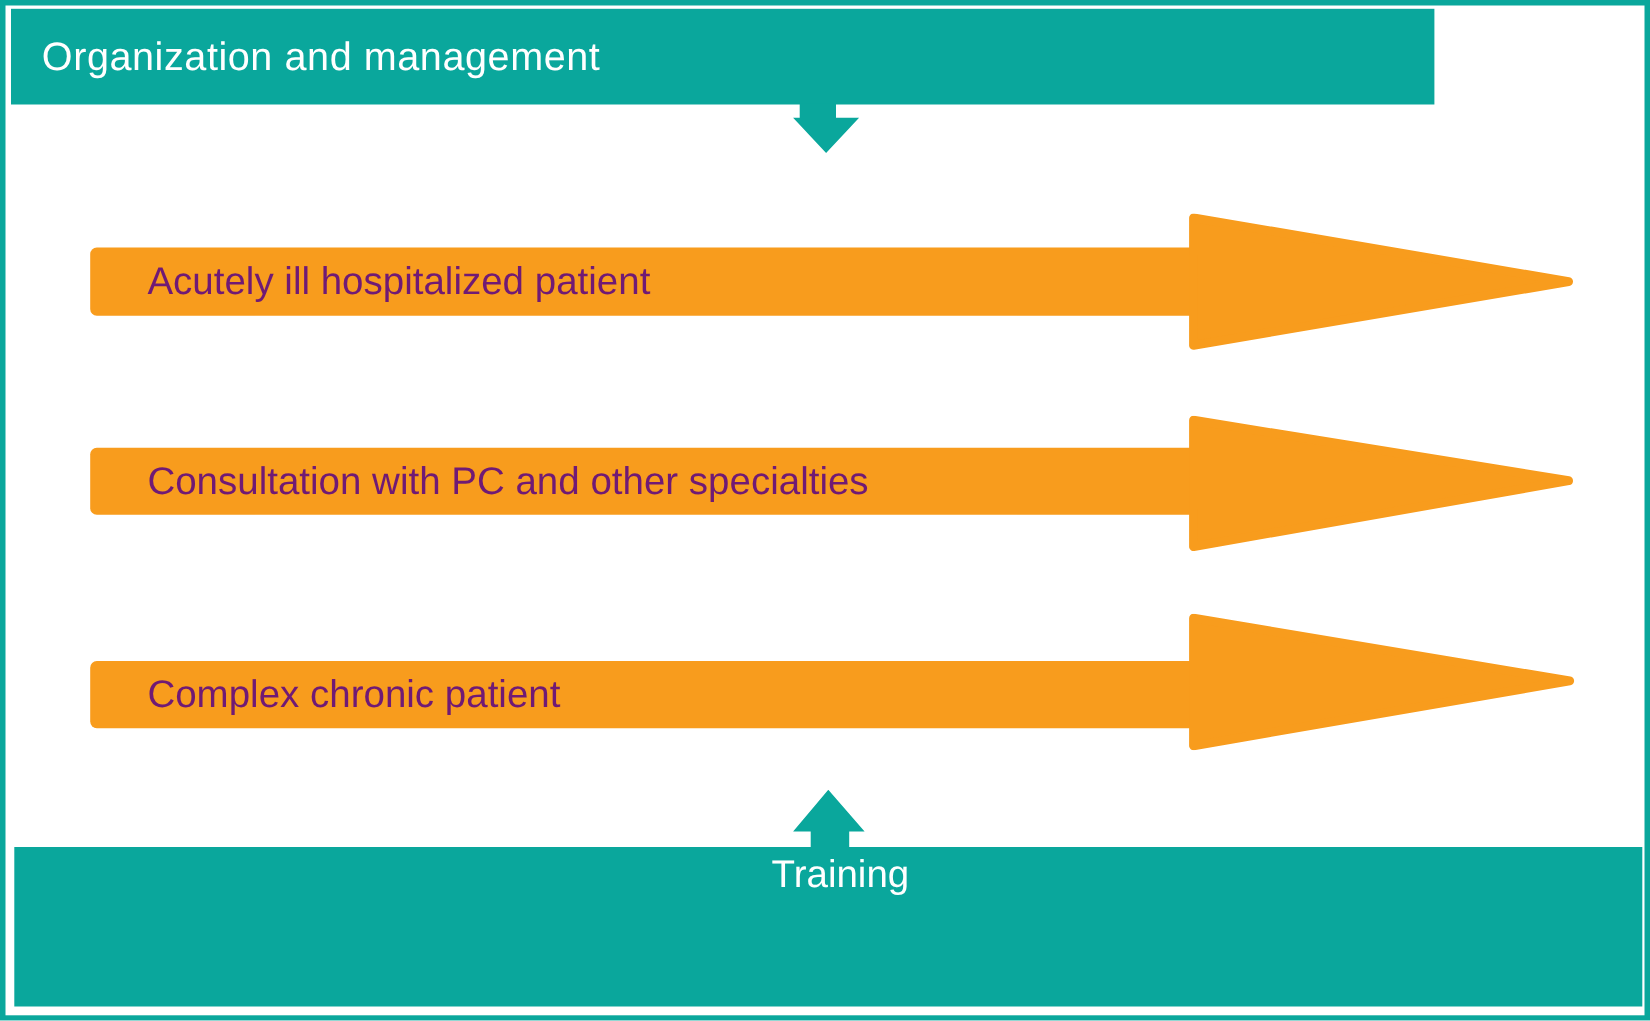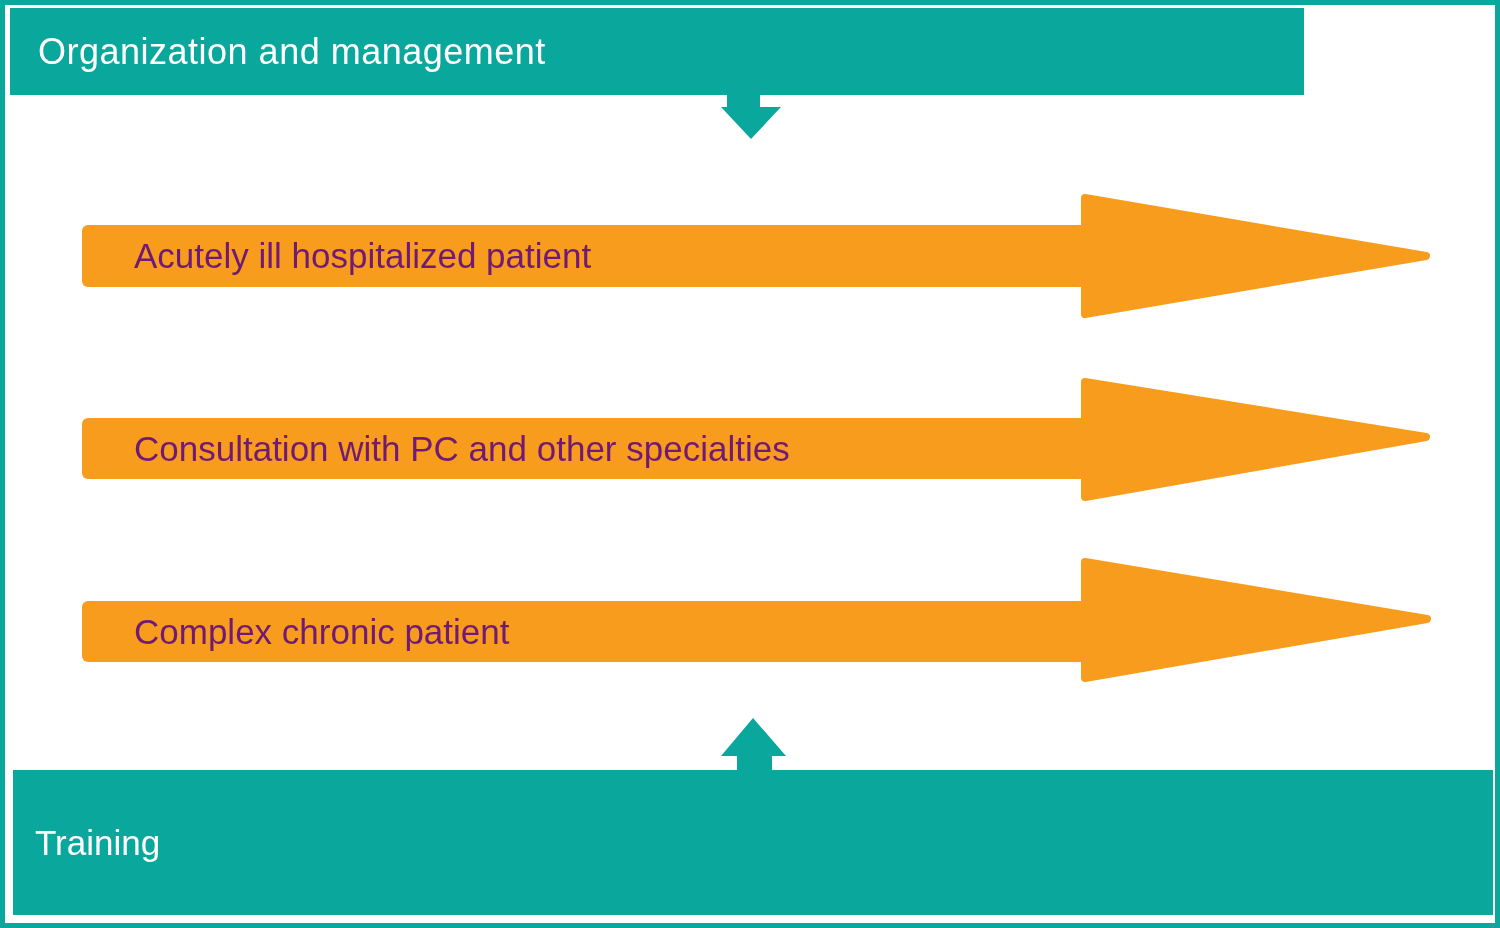--- a/index.html
+++ b/index.html
@@ -109,7 +109,7 @@
     <polygon points="5,4 346,62 5,120"></polygon>
   </svg>
 
-  <div class="orange-shaft" style="top:418px; width:1008px; height:61px;text-align:center;">
+  <div class="orange-shaft" style="top:407px; width:1008px; height:61px;text-align:center;">
     <span class="label">Consultation with PC and other specialties</span>
   </div>
   <svg class="orange-head" style="top:378px;" width="352" height="123" viewBox="0 0 352 123">

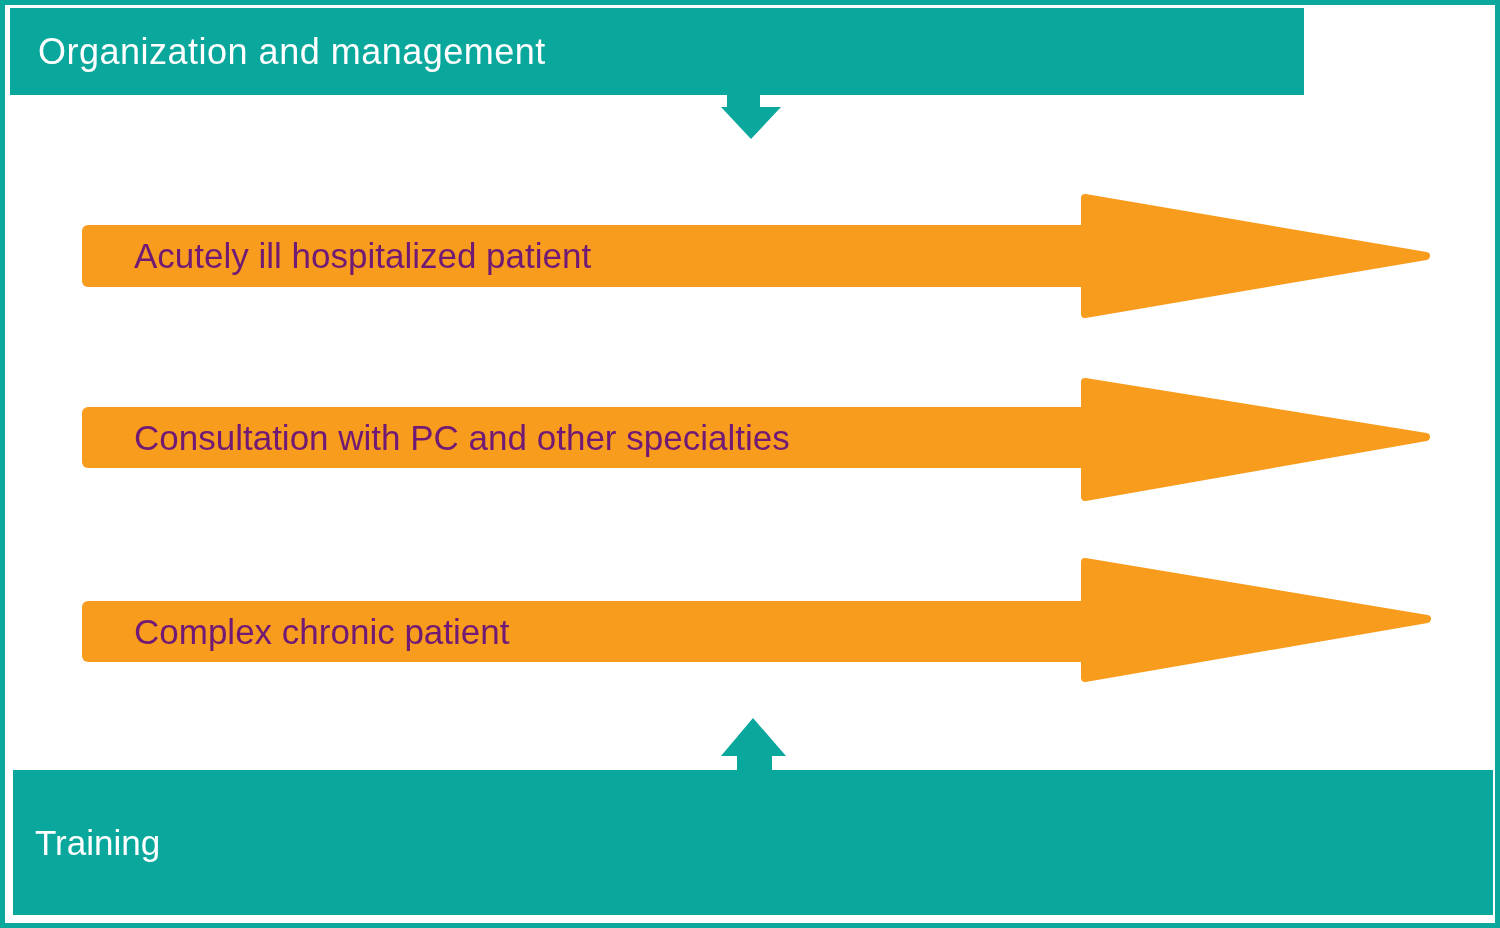--- a/index.html
+++ b/index.html
@@ -48,7 +48,7 @@
     height: 145px;
     background: #0aa79c;
     display: flex;
-    flex-direction: column;
+    flex-direction: row;
     justify-content: center;
   }
   .bottom-bar .line {

